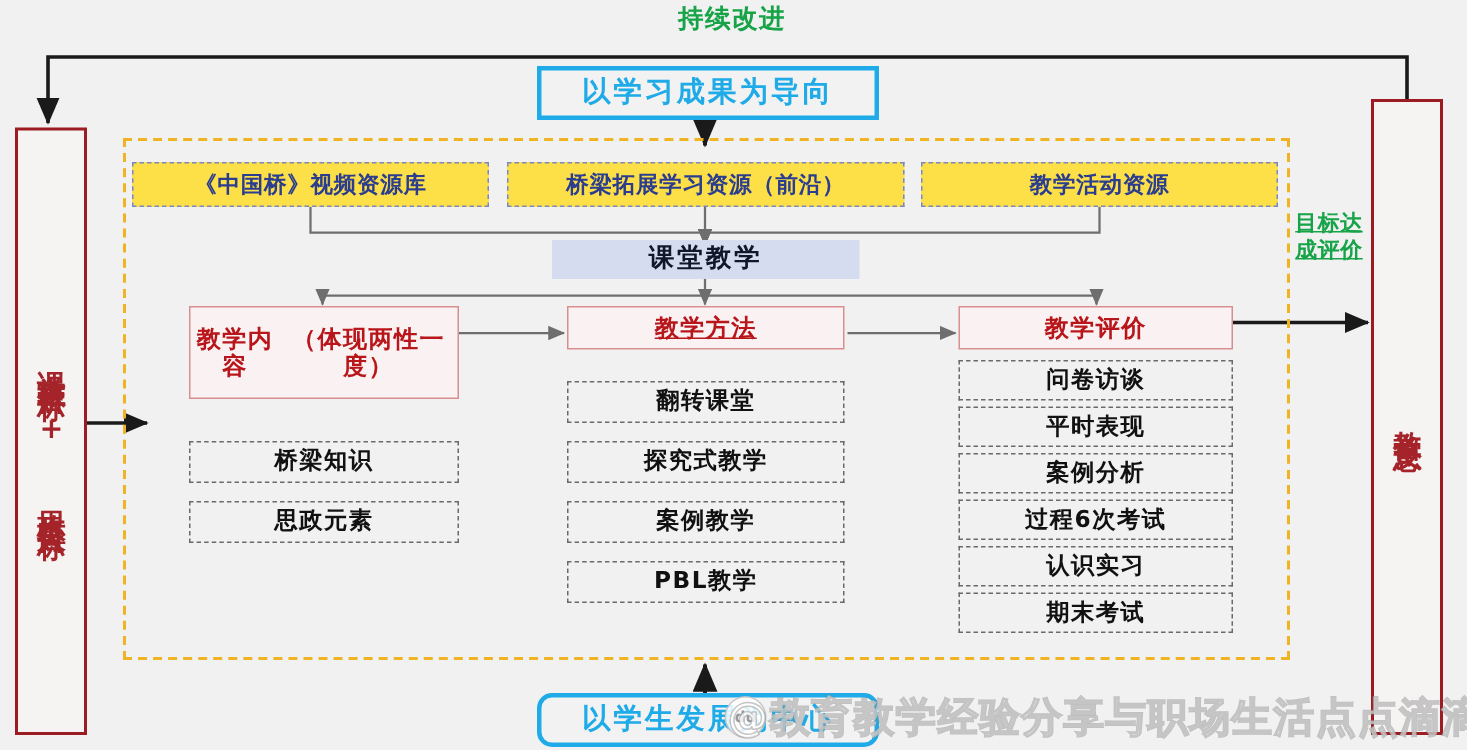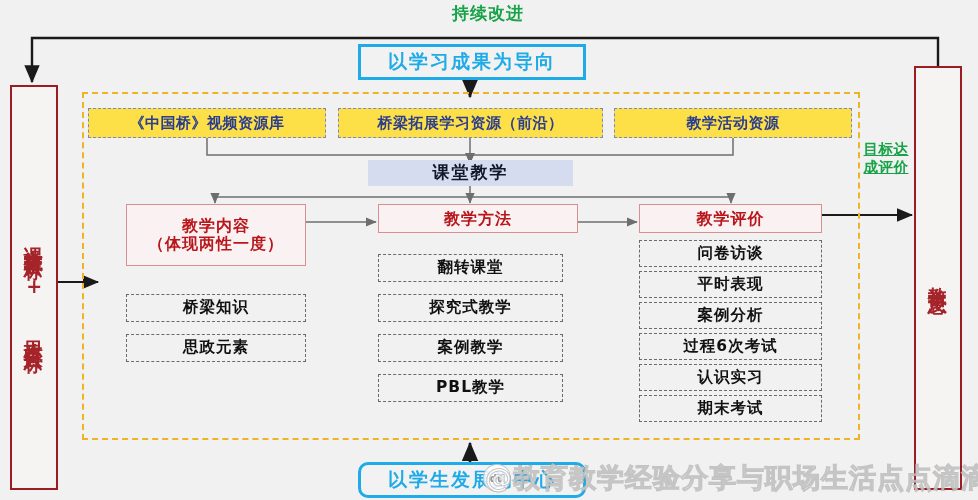--- a/index.html
+++ b/index.html
@@ -156,7 +156,7 @@
 
   <div class="abs ctr lav-band" style="left:368px;top:160px;width:205px;height:26px;">课堂教学</div>
 
-  <div class="abs ctr red-head" style="left:126px;top:204px;width:180px;height:62px;flex-direction:column;">
+  <div class="abs ctr red-head" style="left:126px;top:204px;width:180px;height:62px;flex-direction:row;">
     <span>教学内容</span>
     <span>（体现两性一度）</span>
   </div>

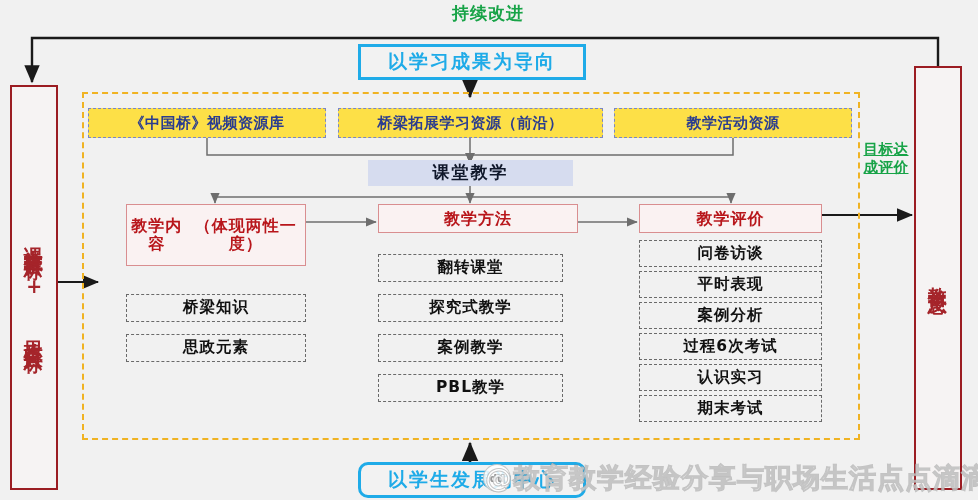--- a/index.html
+++ b/index.html
@@ -163,7 +163,7 @@
   <div class="abs ctr item-box" style="left:126px;top:294px;width:180px;height:28px;">桥梁知识</div>
   <div class="abs ctr item-box" style="left:126px;top:334px;width:180px;height:28px;">思政元素</div>
 
-  <div class="abs ctr red-head" style="left:378px;top:204px;width:200px;height:29px;">教学方法</div>
+  <div class="abs ctr red-head" style="left:378px;top:204px;width:185px;height:29px;text-decoration:underline;">教学方法</div>
   <div class="abs ctr item-box" style="left:378px;top:254px;width:185px;height:28px;">翻转课堂</div>
   <div class="abs ctr item-box" style="left:378px;top:294px;width:185px;height:28px;">探究式教学</div>
   <div class="abs ctr item-box" style="left:378px;top:334px;width:185px;height:28px;">案例教学</div>

